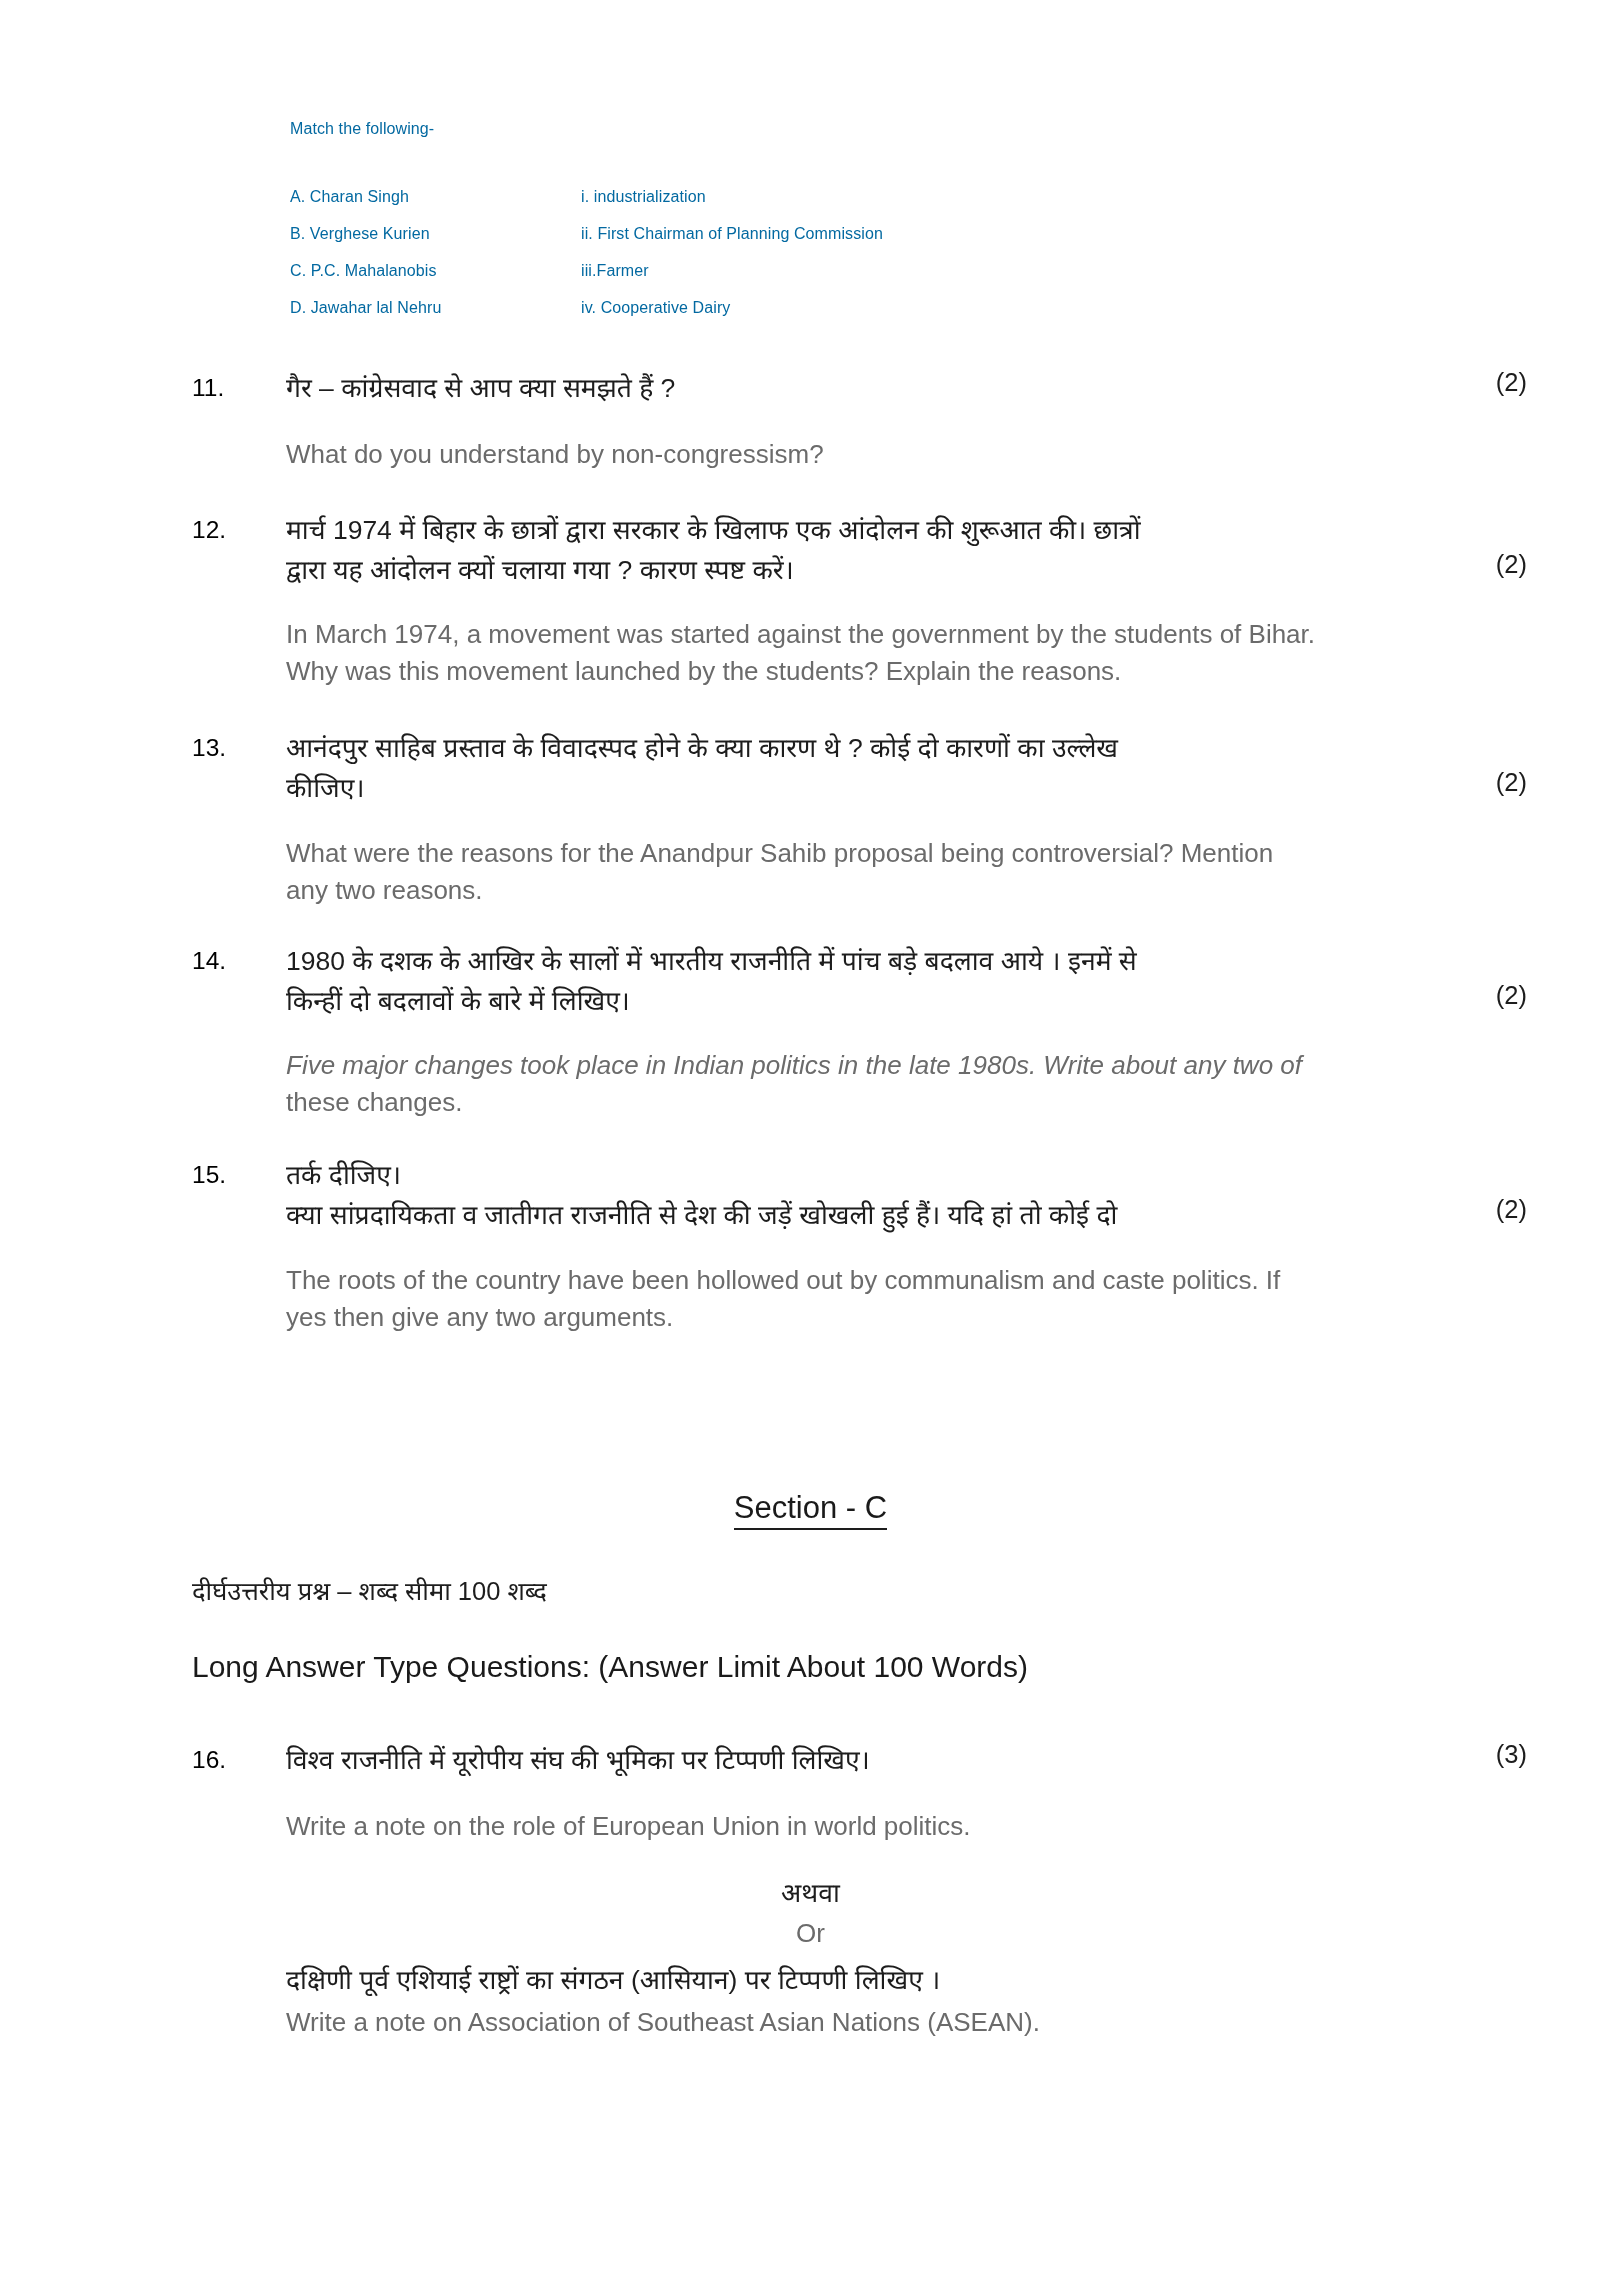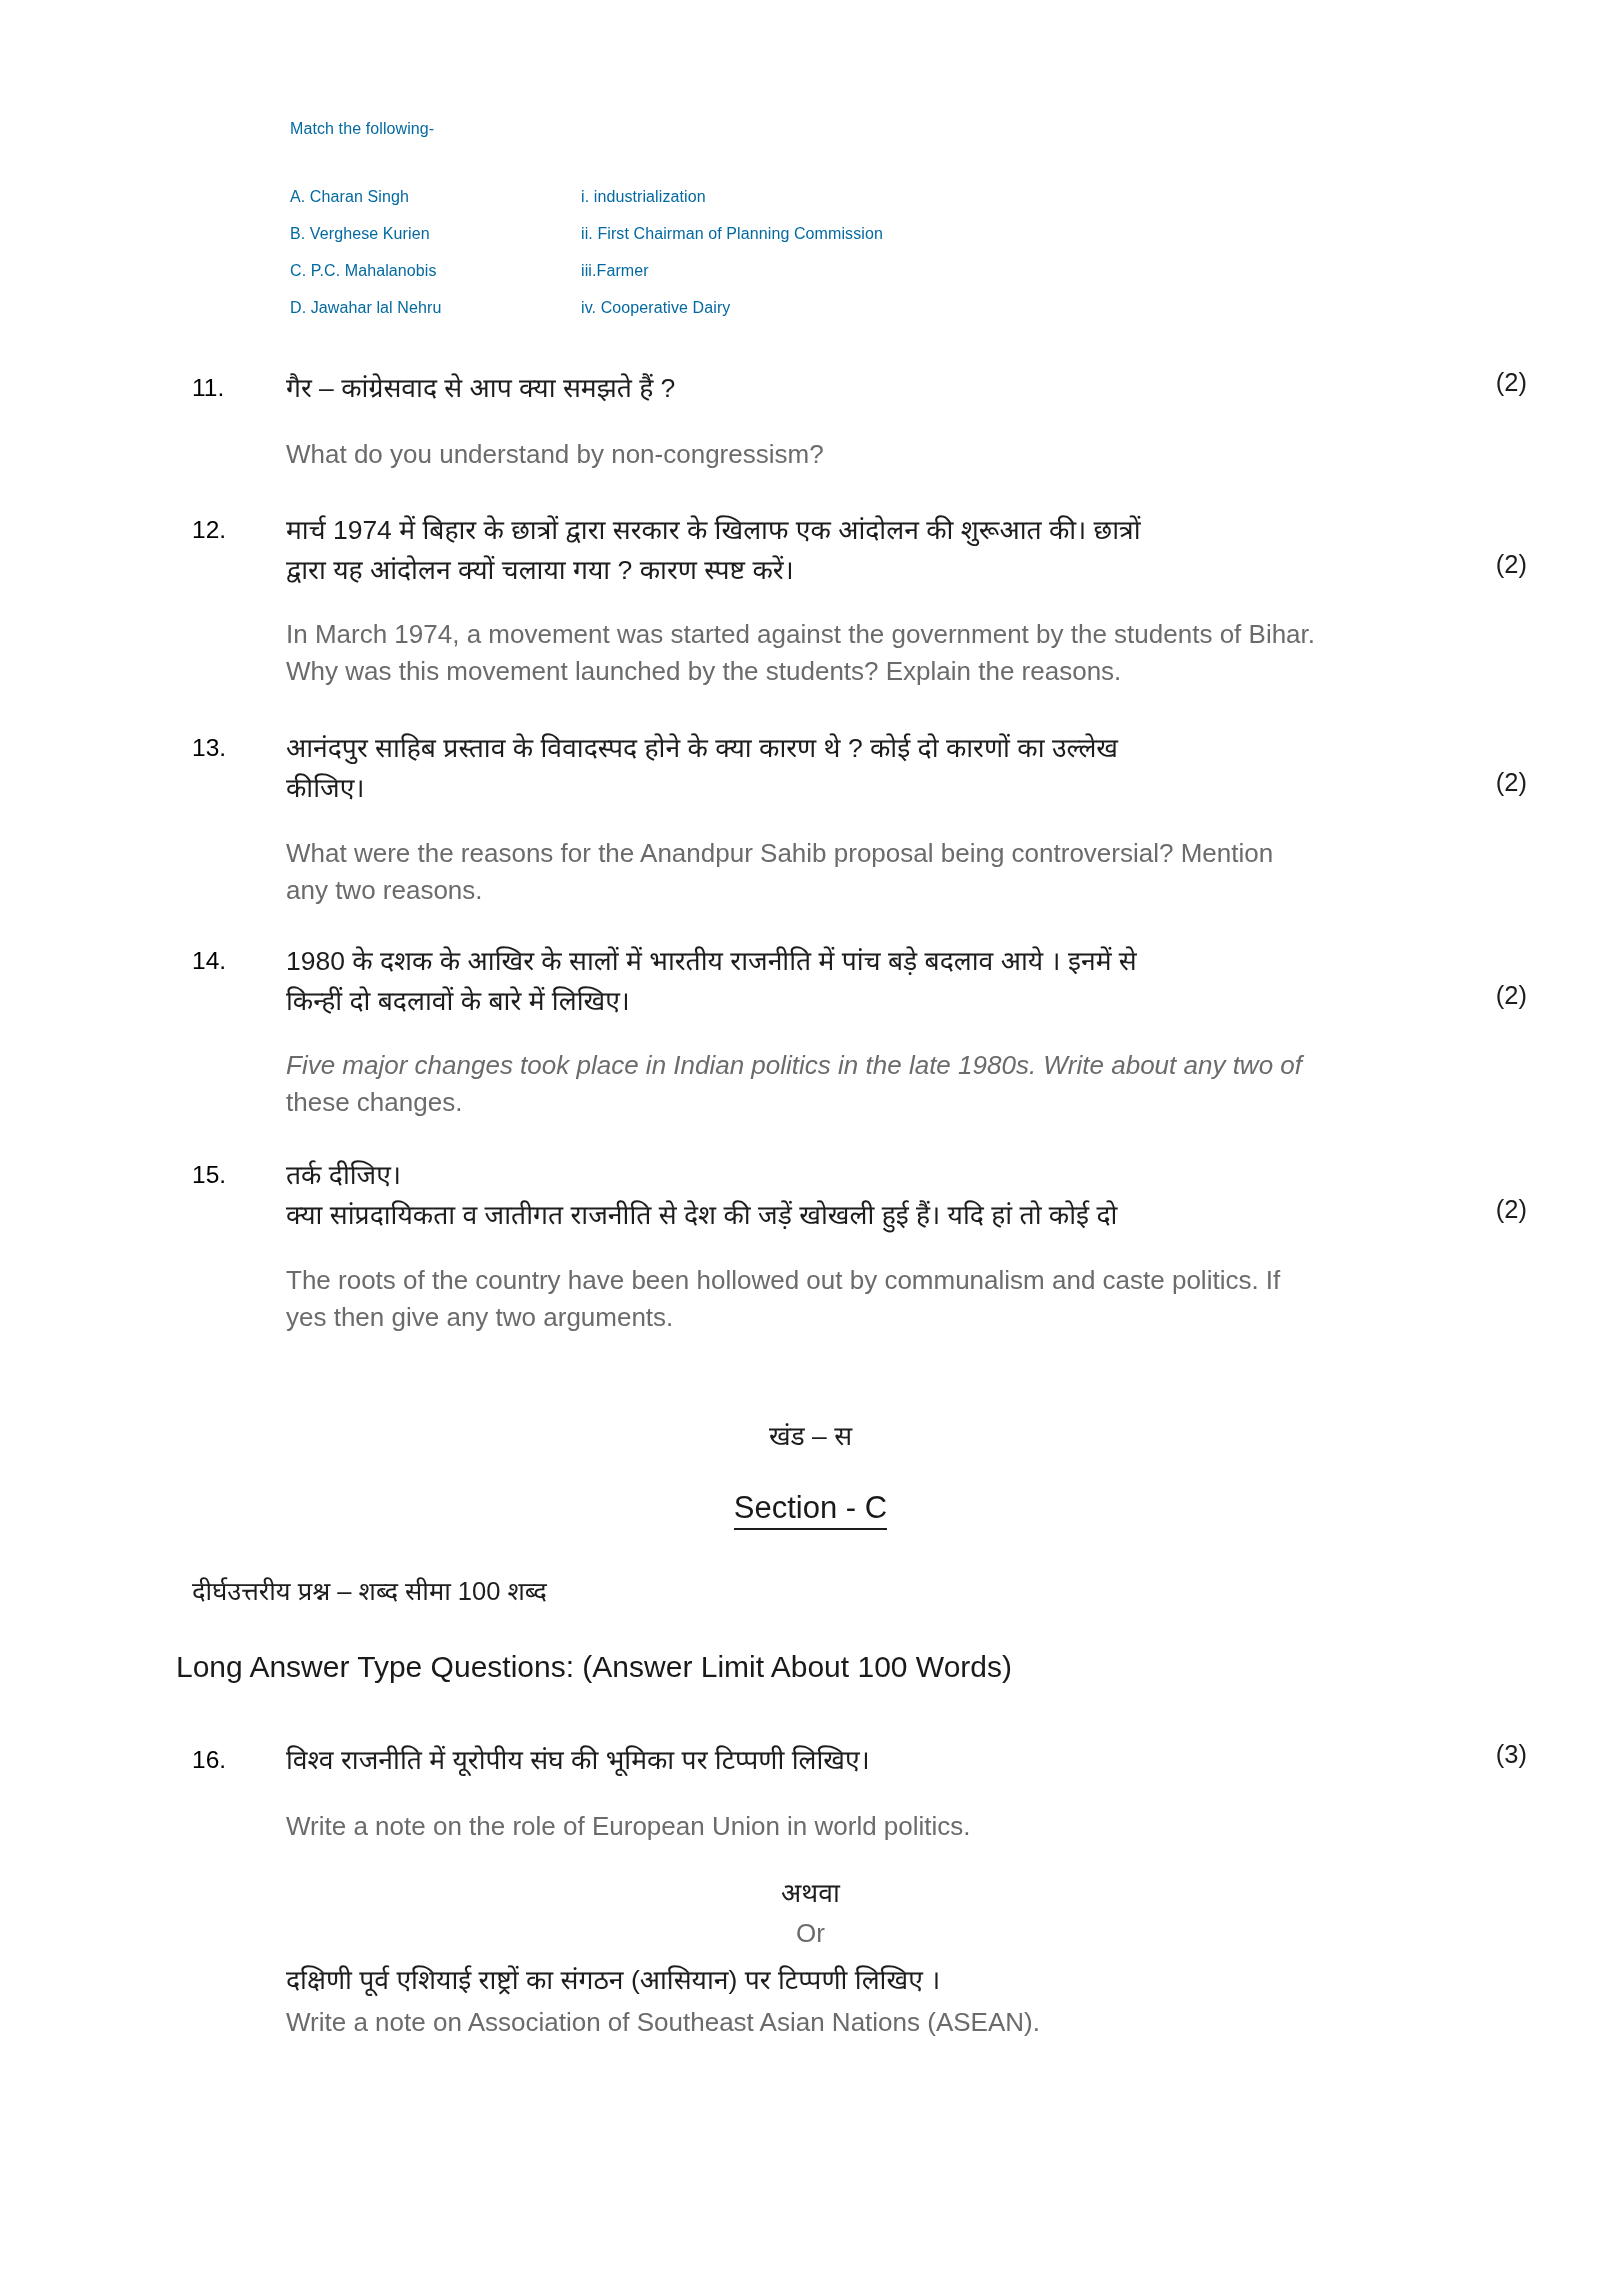--- a/index.html
+++ b/index.html
@@ -209,7 +209,6 @@
     </div>
   </div>
 
-  <div class="center-hin" style="top:1417px;">खंड – स</div>
 
   <div class="center-eng" style="top:1490px;">
     <span class="section-c">Section - C</span>

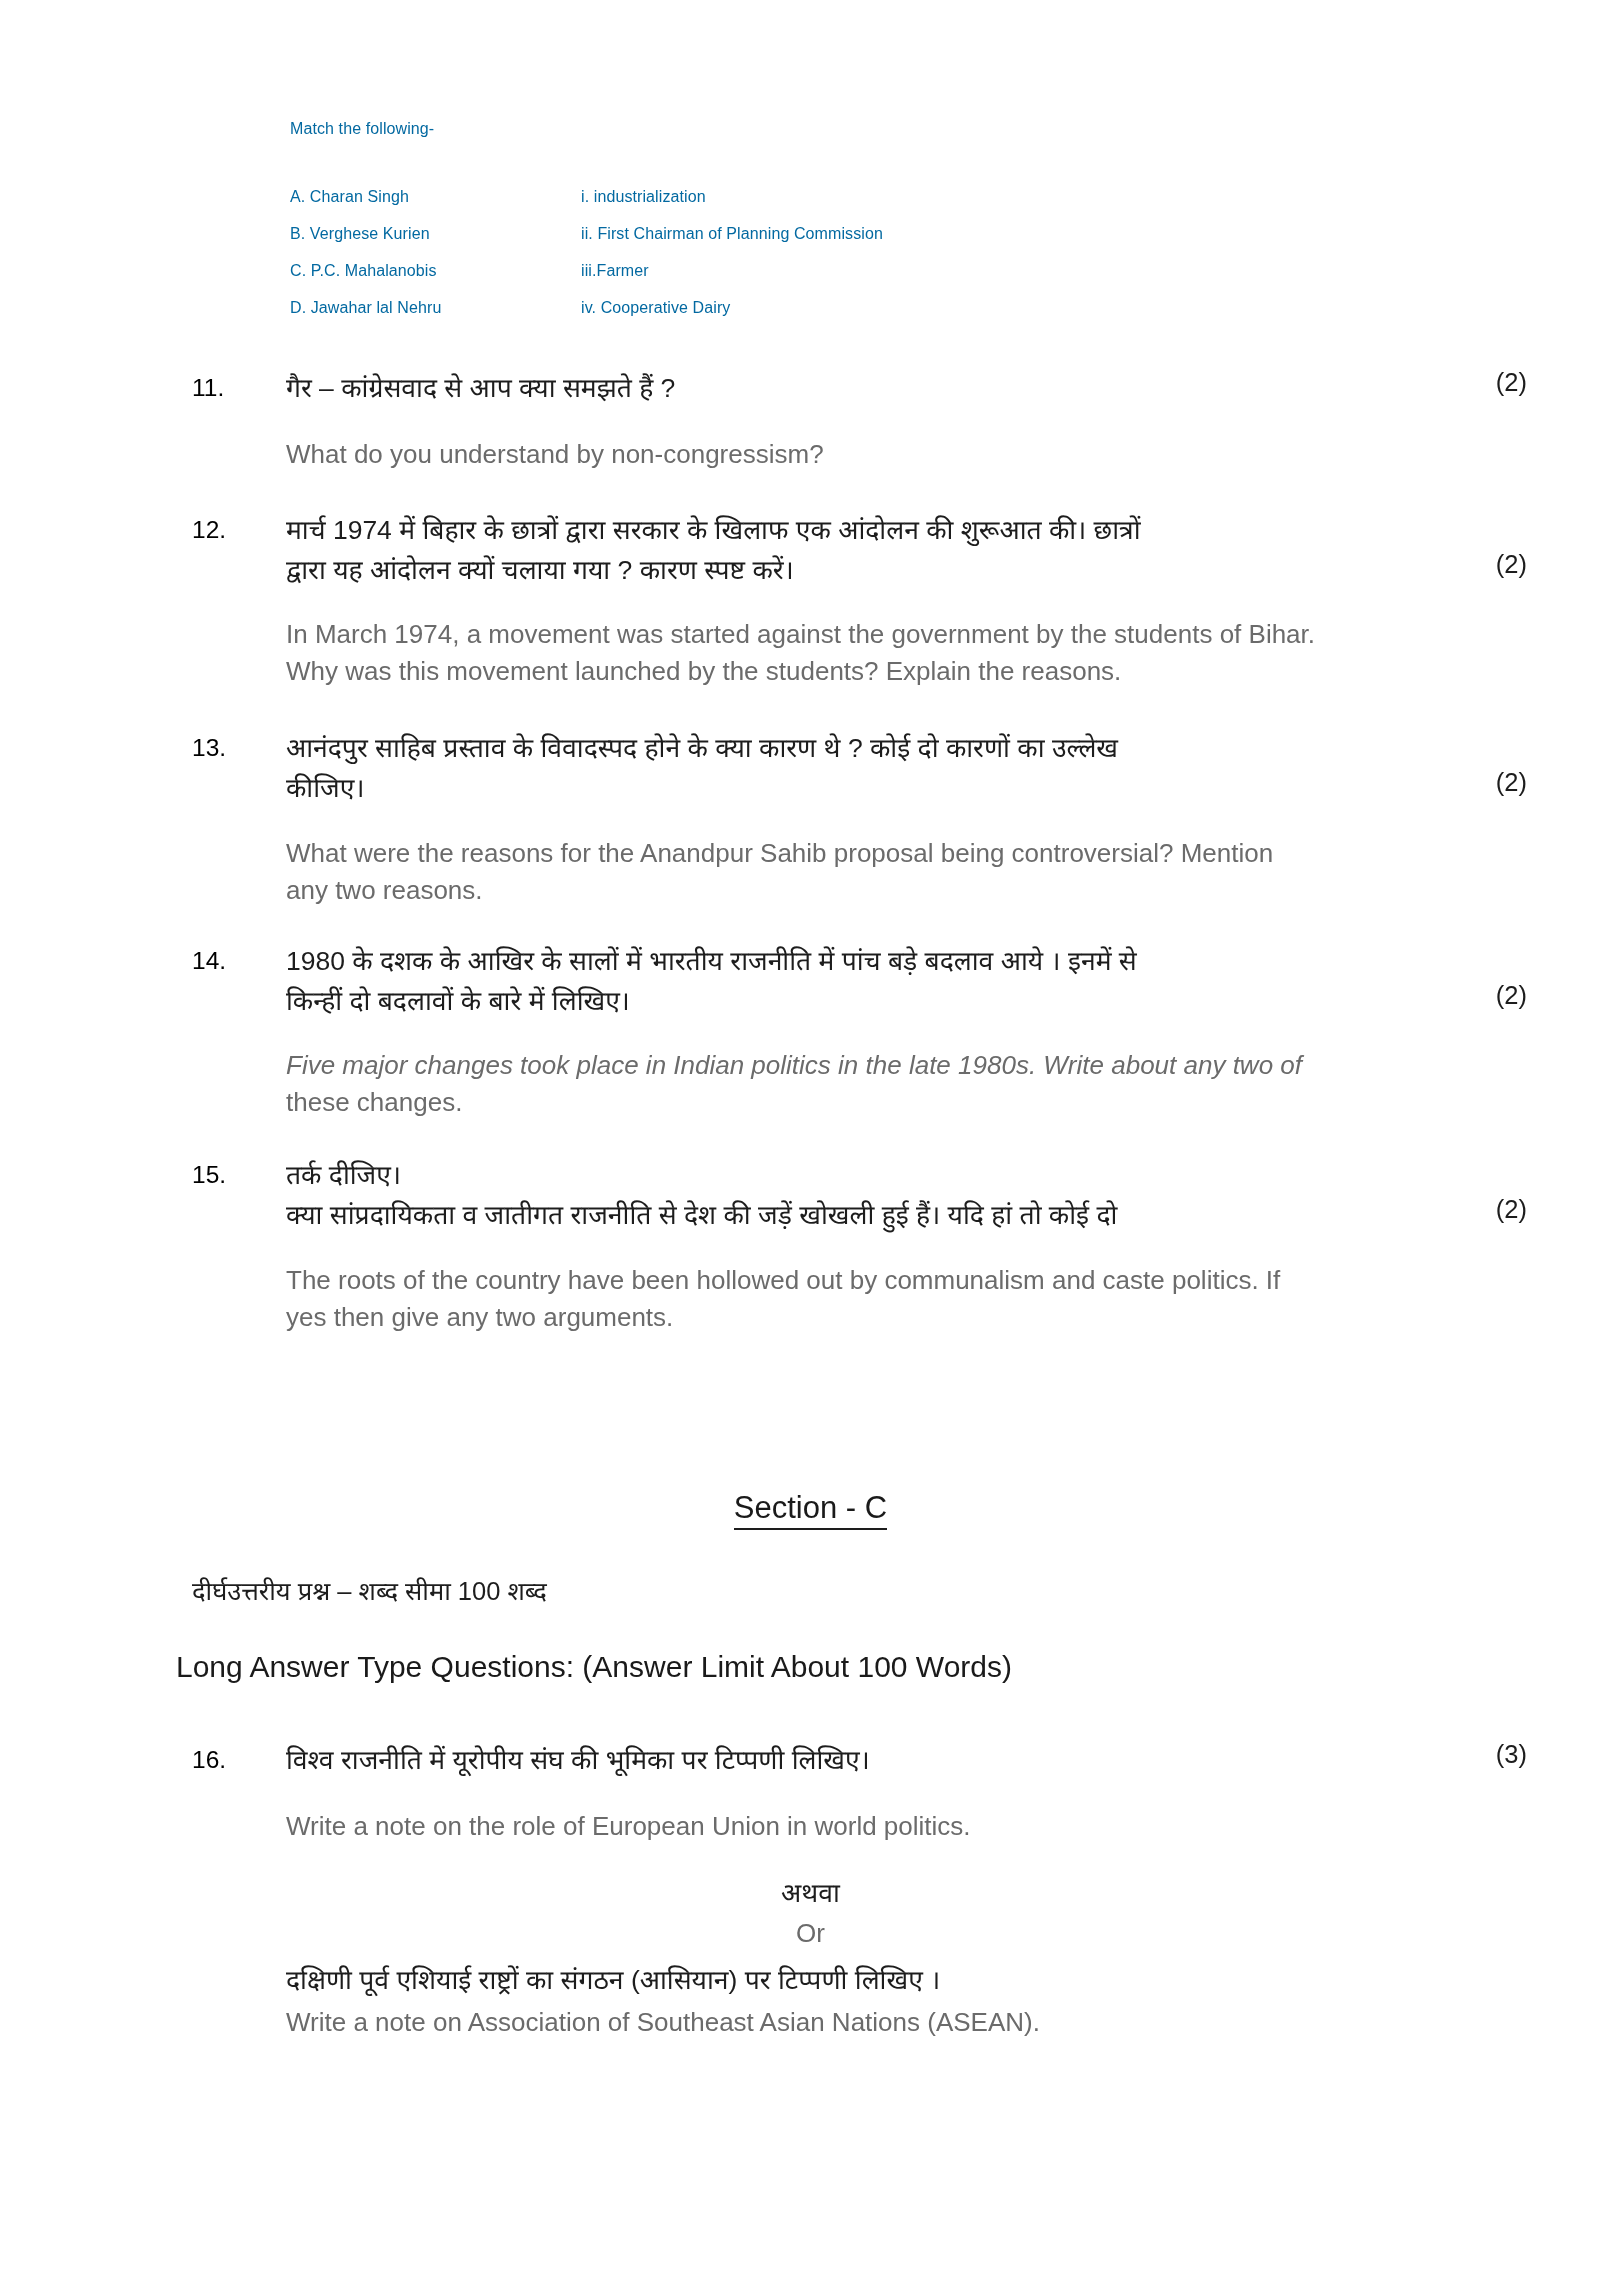--- a/index.html
+++ b/index.html
@@ -125,7 +125,7 @@
   }
   .subhead-eng {
     position: absolute;
-    left: 176px;
+    left: 192px;
     color: #1a1a1a;
     font-size: 30px;
   }

